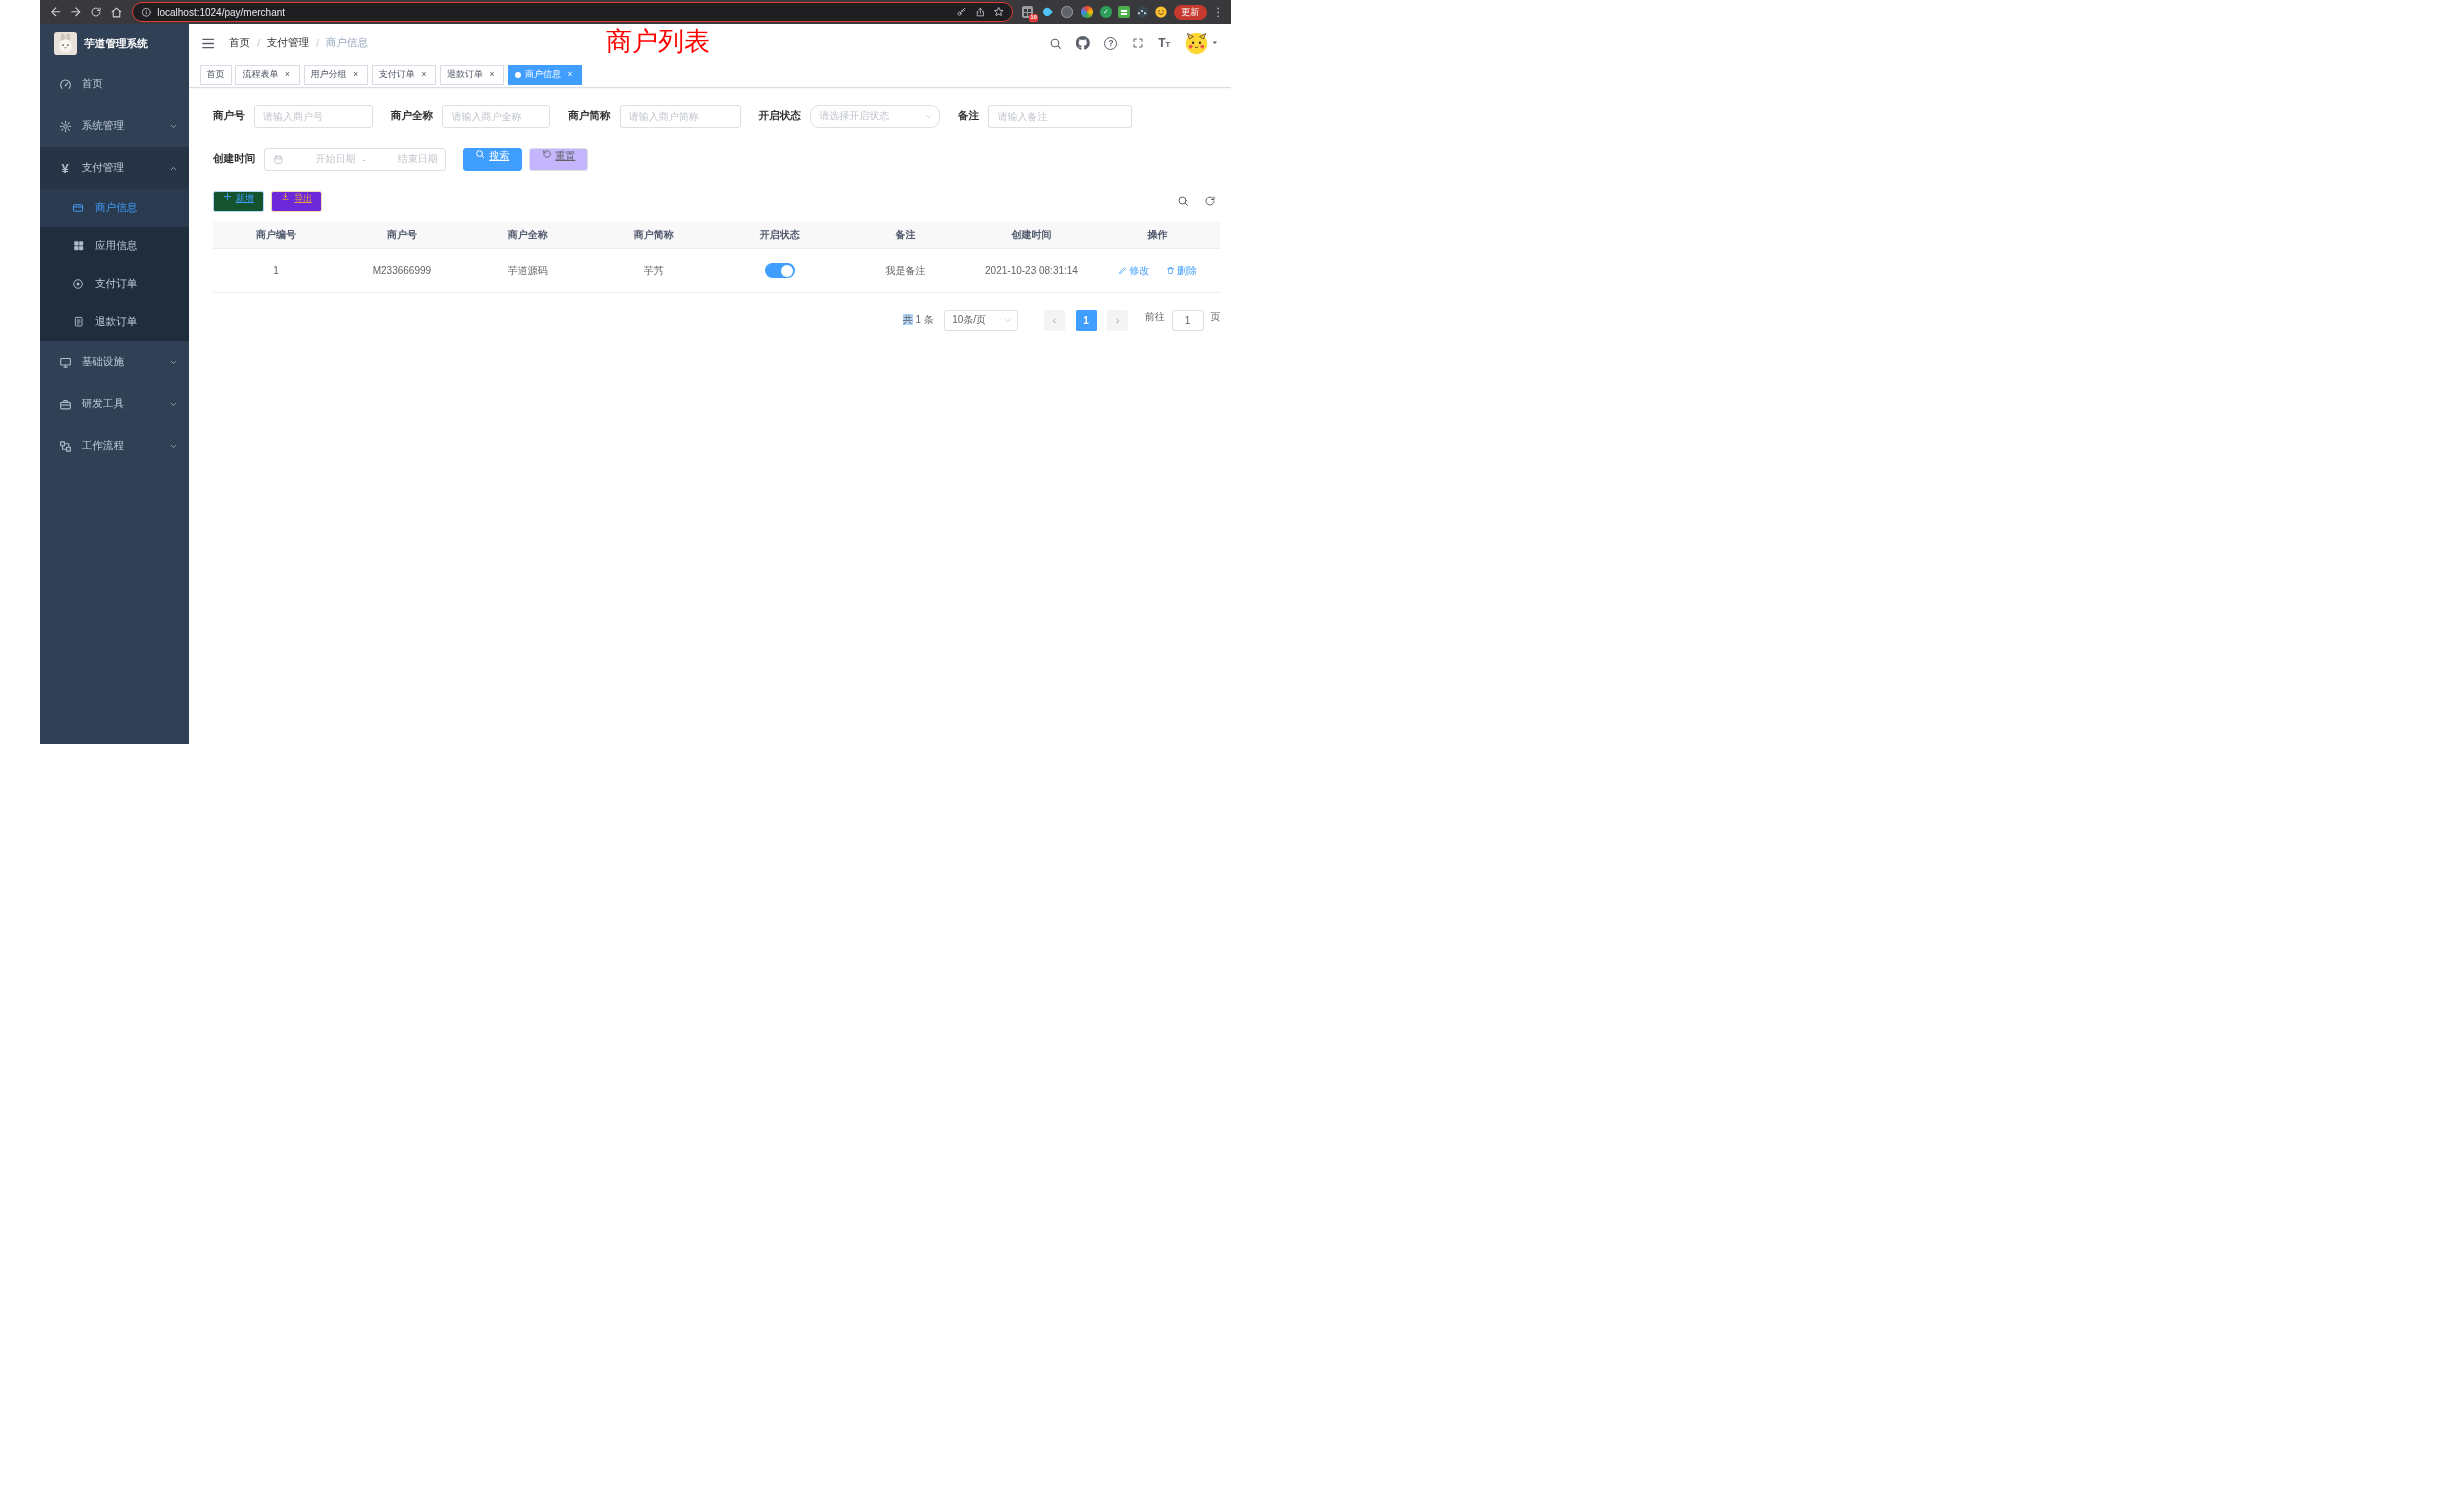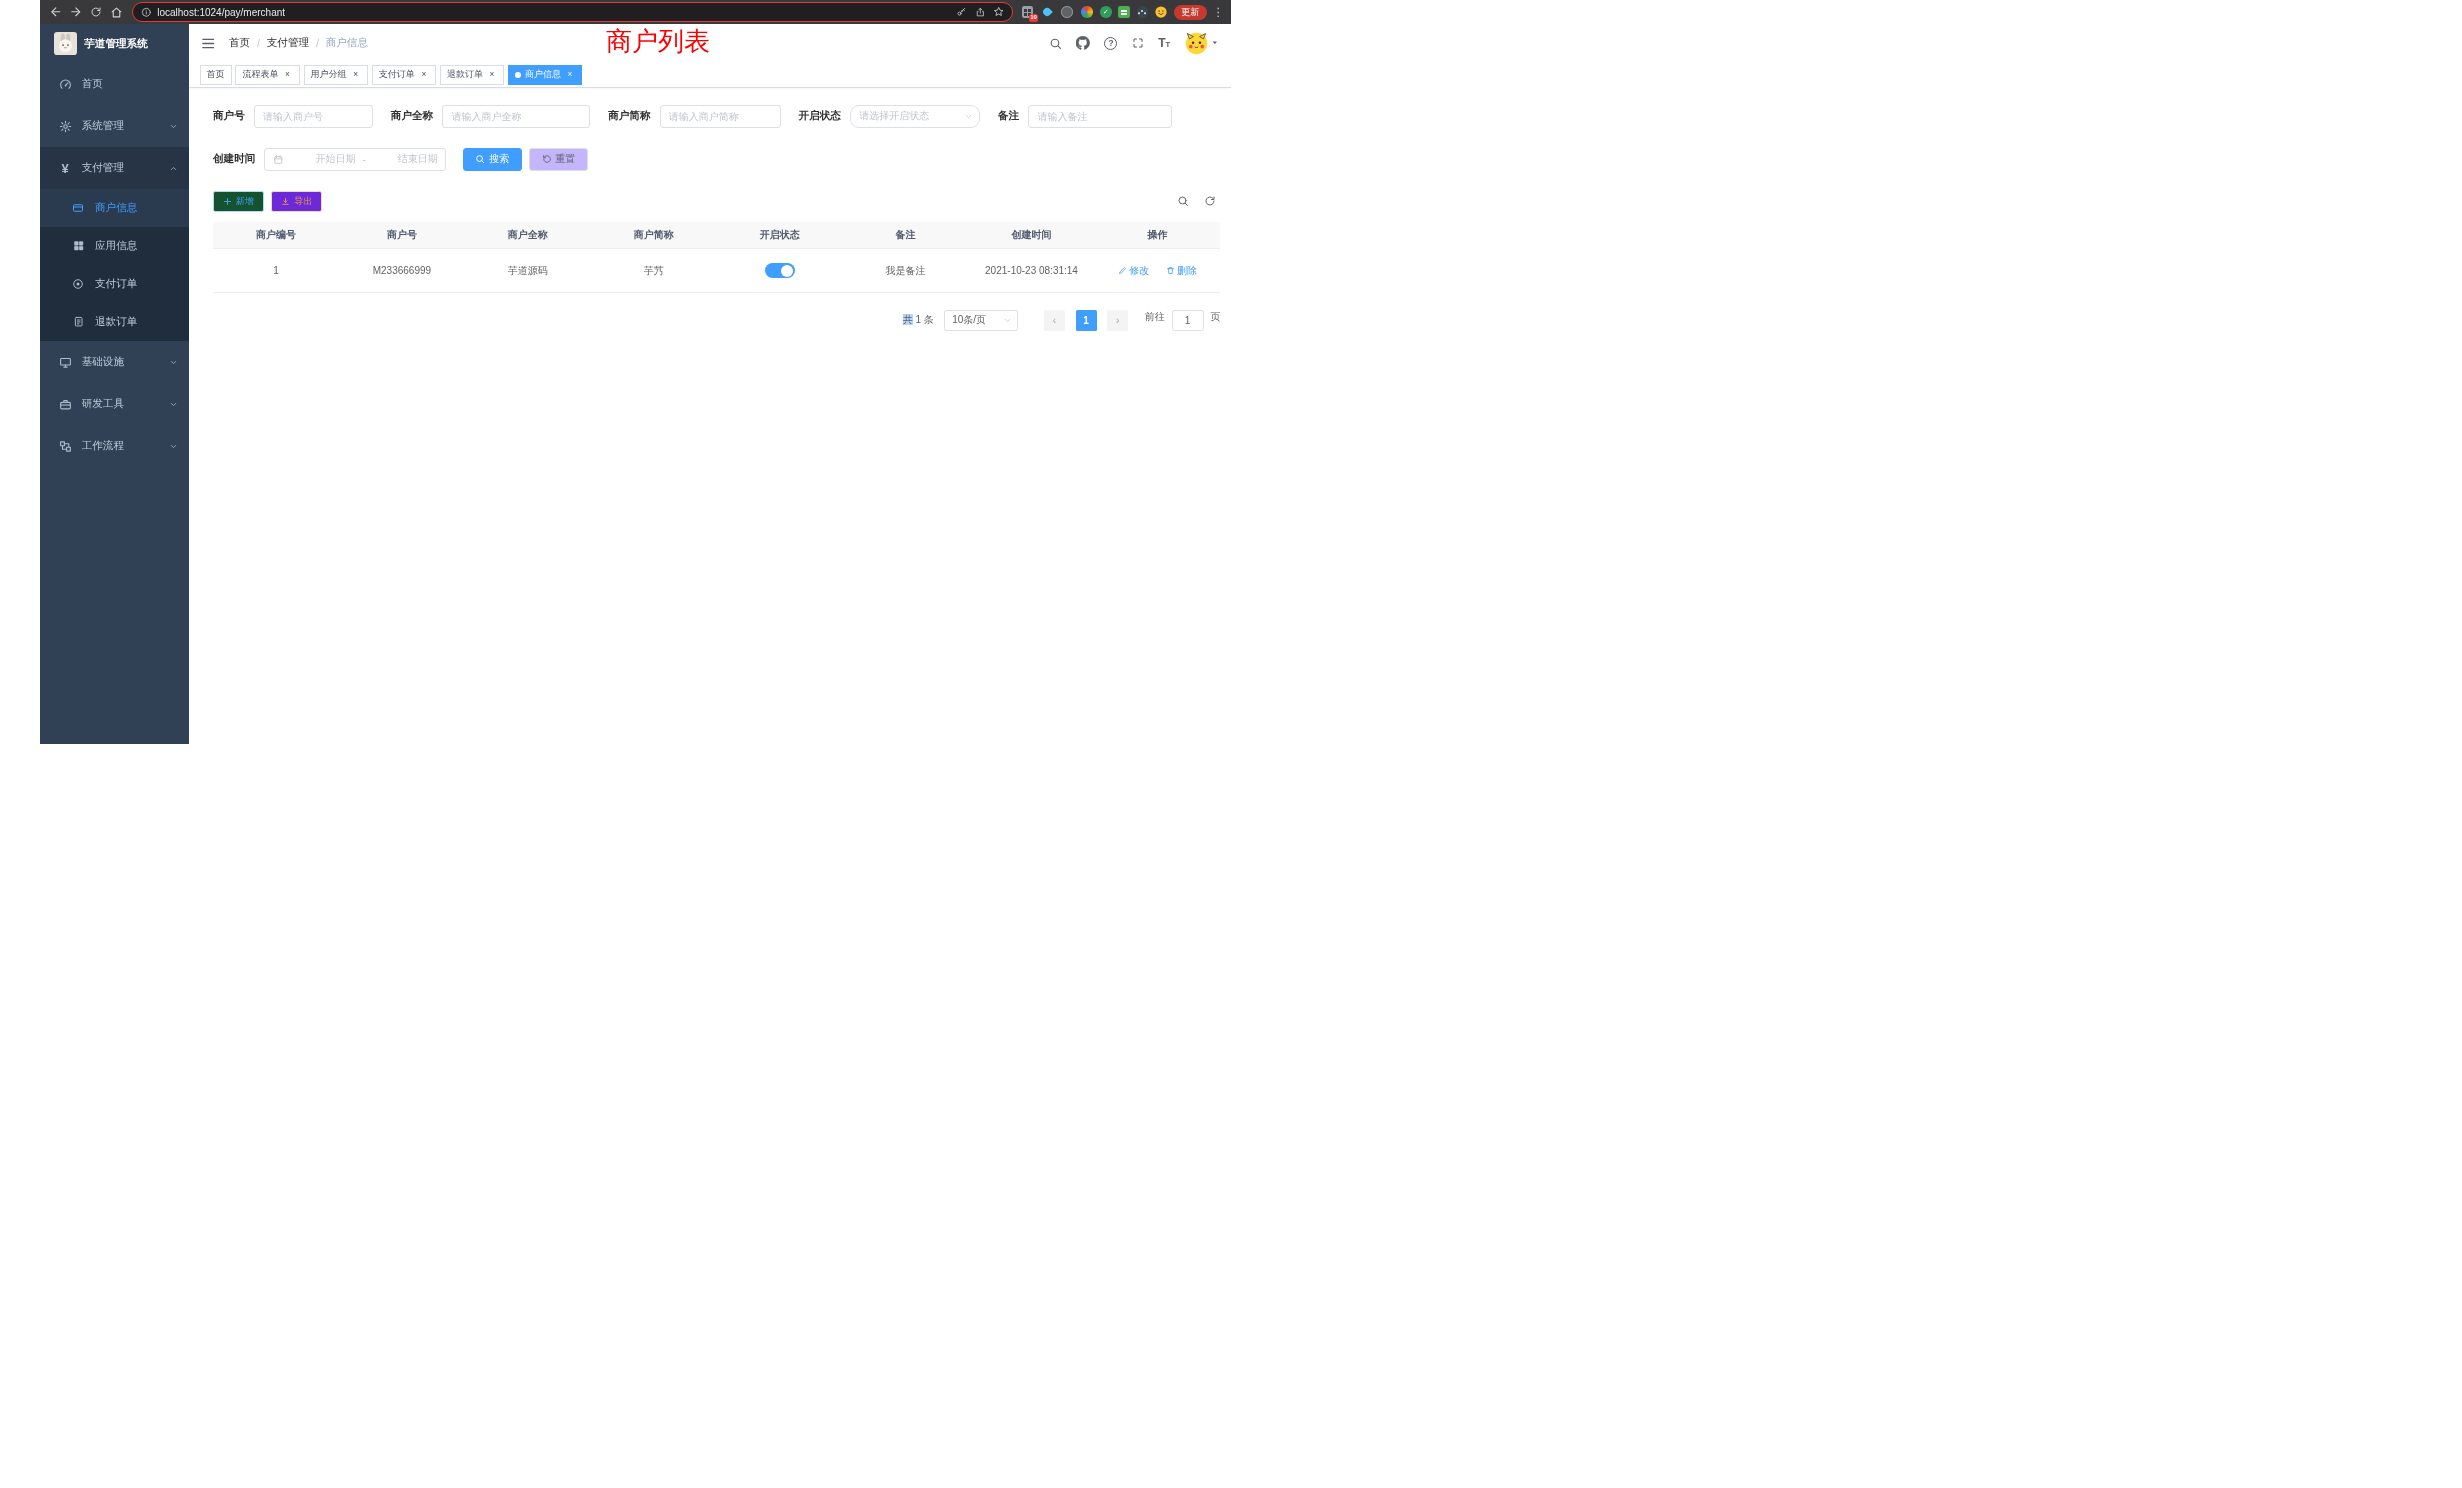--- a/index.html
+++ b/index.html
@@ -470,7 +470,7 @@
           </div>
           <div class="fitem">
             <span class="flabel">商户全称</span>
-            <input class="tin" style="width: 148px;" placeholder="请输入商户全称">
+            <input class="tin" style="width: 108px;" placeholder="请输入商户全称">
           </div>
           <div class="fitem">
             <span class="flabel">商户简称</span>

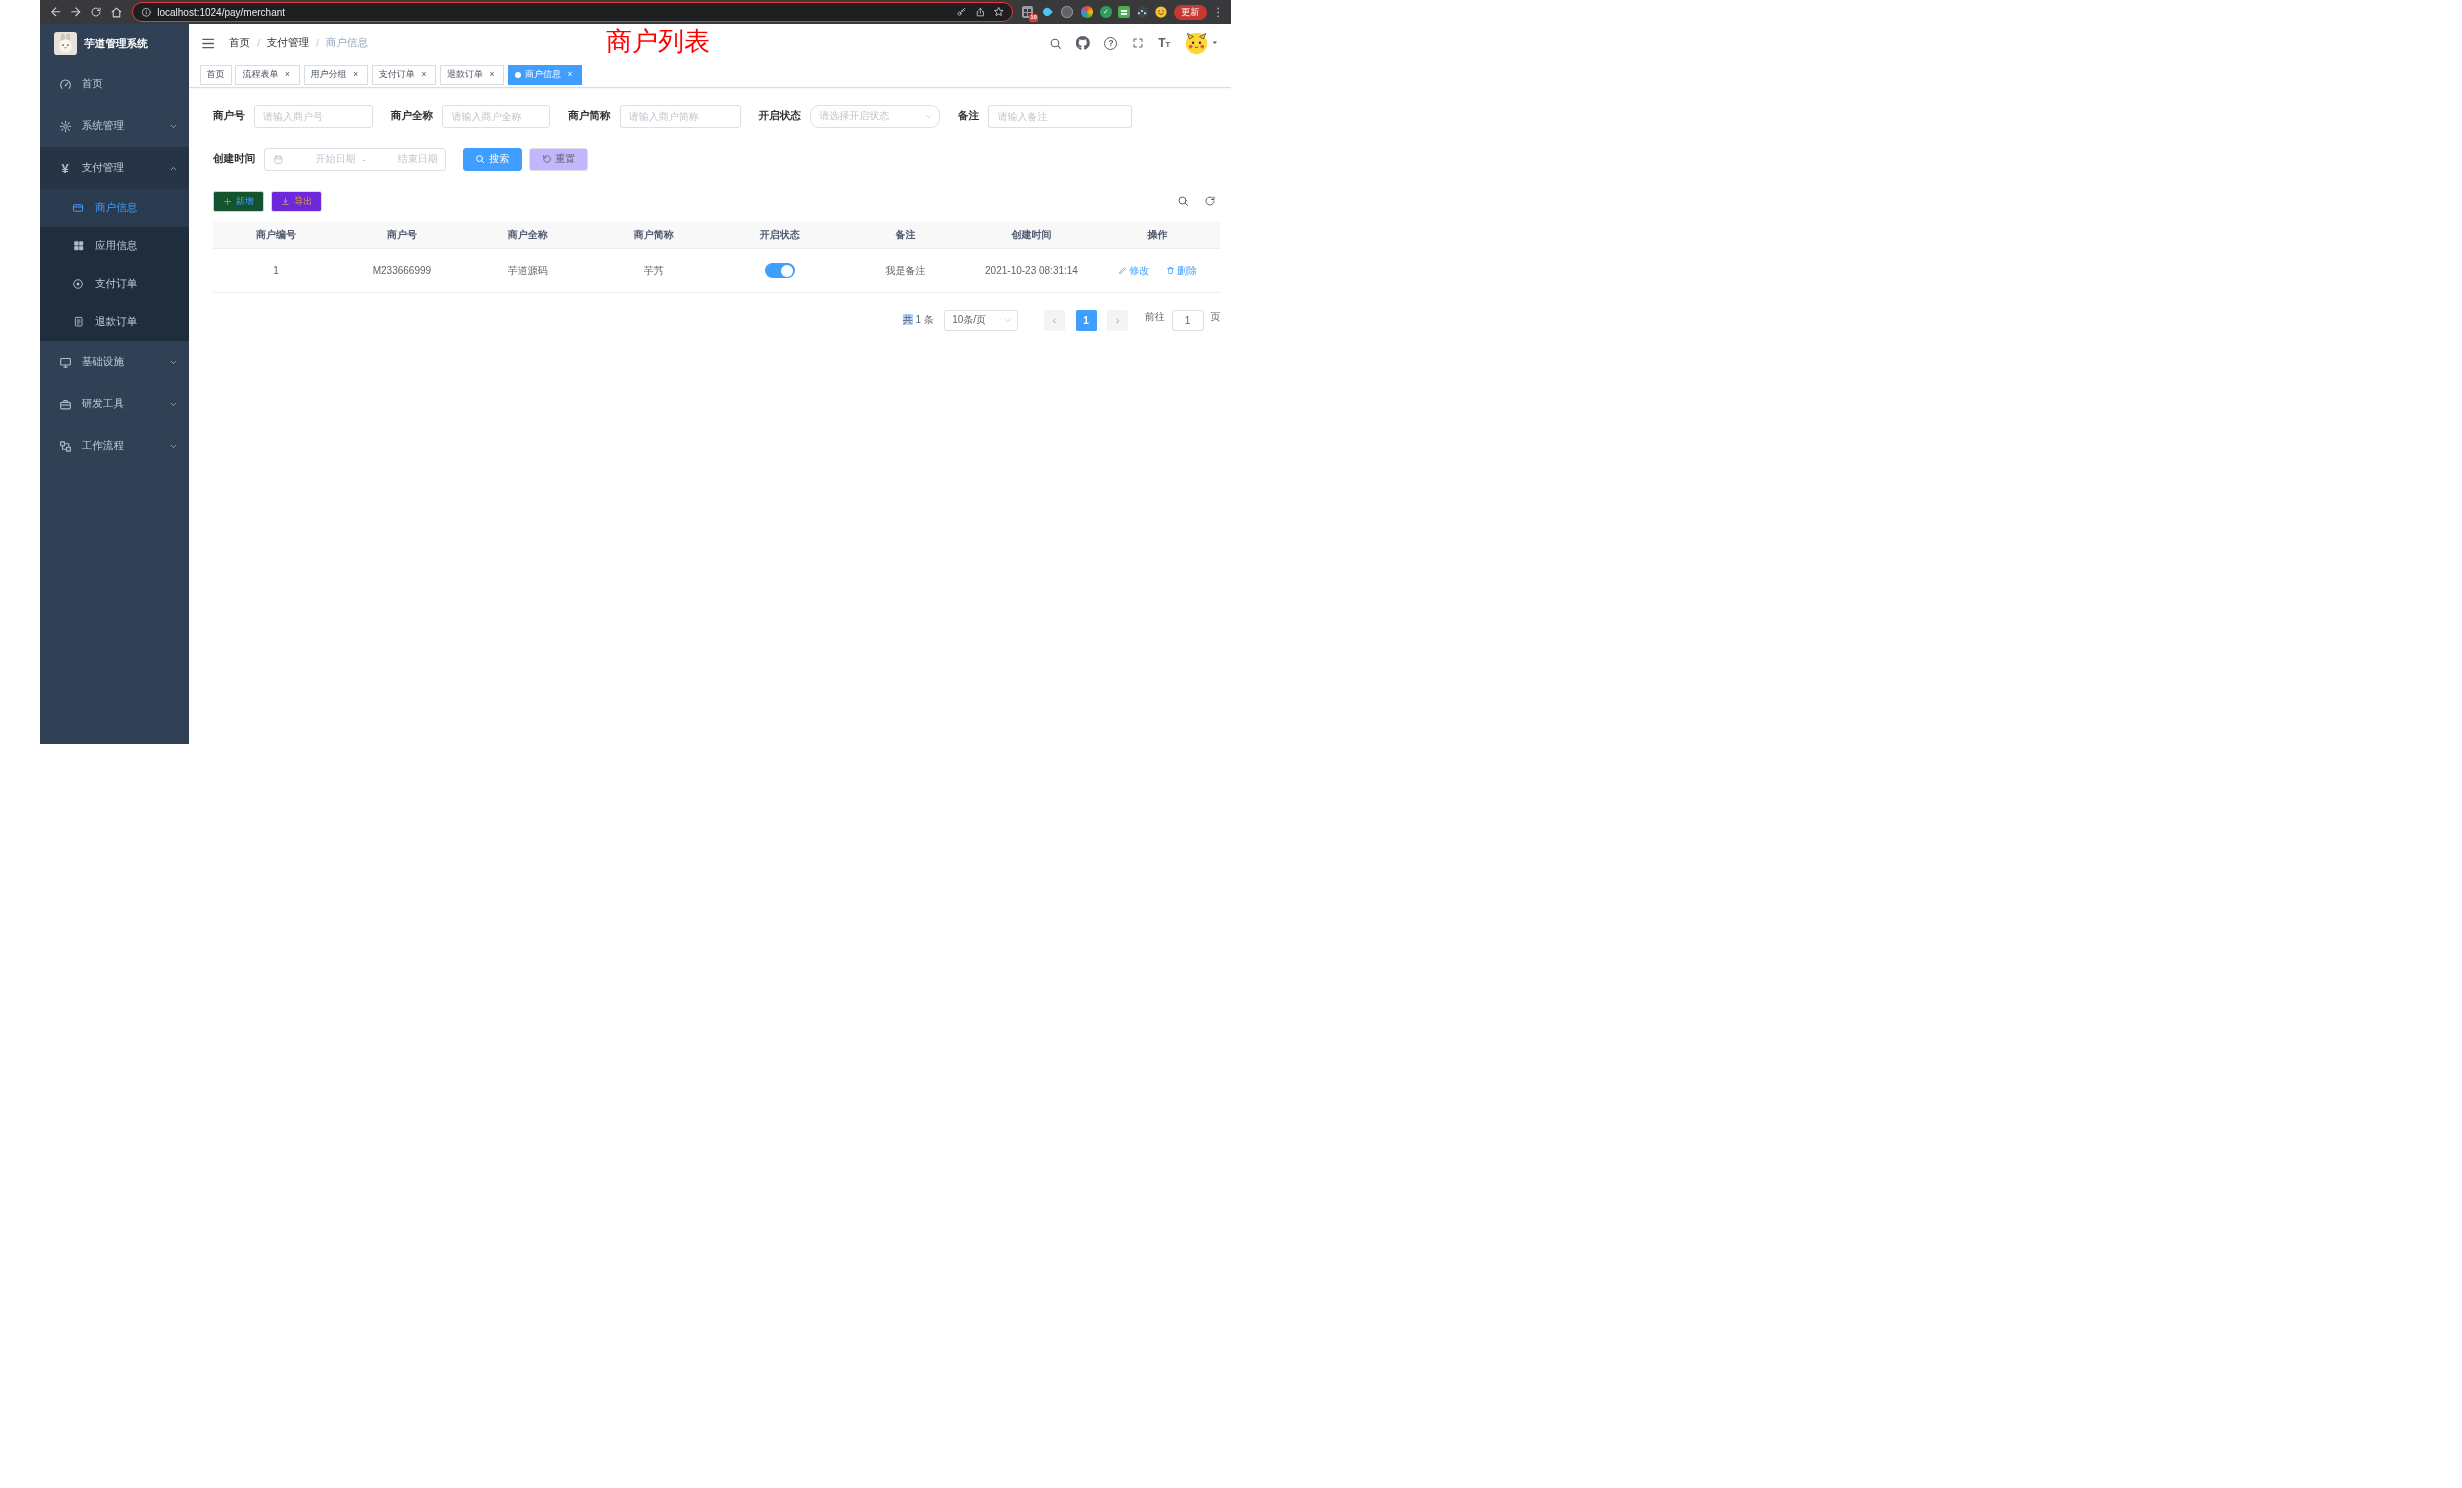--- a/index.html
+++ b/index.html
@@ -104,7 +104,7 @@
   .dr-ph { flex:1; text-align:right; white-space:nowrap;font-family:Liberation Serif, serif; }
   .dr-sep { color:#c0c4cc; }
 
-  .btn { height:23px; border-radius:3px; border:0.8px solid transparent; font-size:10px; font-family:inherit; display:inline-flex; align-items:center; gap:3.8px; padding:0 11.4px; cursor:pointer; }
+  .btn { height:23px; border-radius:3px; border:0.8px solid transparent; font-size:10px; font-family:inherit; display:inline-flex; gap:3.8px; padding:0 11.4px; cursor:pointer;text-decoration:underline; }
   .btn svg { stroke:currentColor; }
   .btn-primary { background:#409EFF; border-color:#409EFF; color:#fff; margin-left:7.6px; }
   .btn-default { background:#c4b5fd; border-color:#dcdfe6; color:#606266; margin-left:7.6px; }

